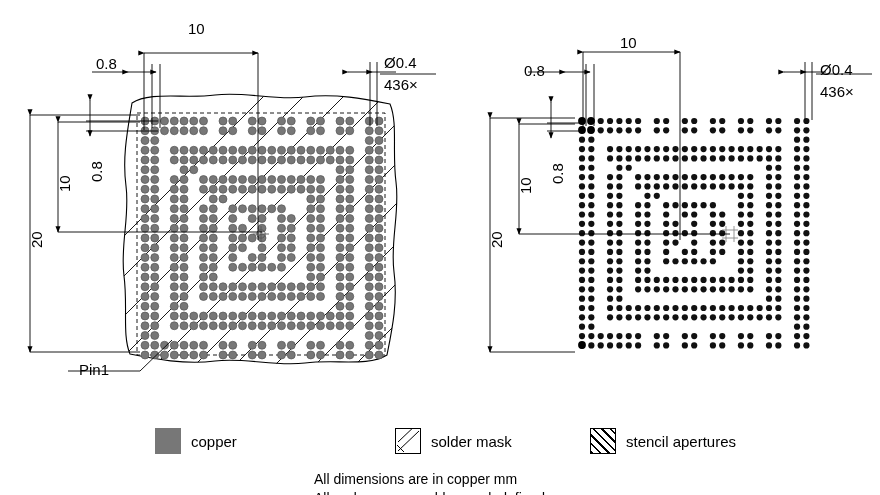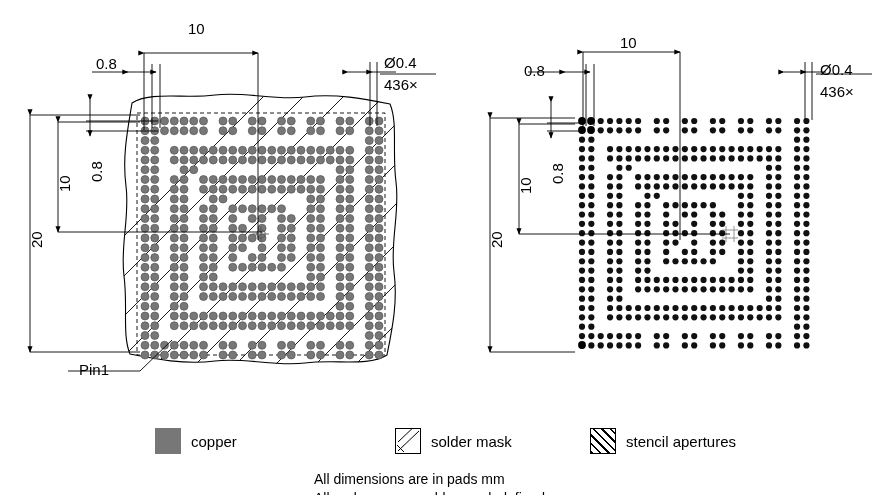--- a/index.html
+++ b/index.html
@@ -1073,7 +1073,7 @@
 </div>
 
 <div class="note-wrap">
-  <div>All dimensions are in pads mm</div>
+  <div>All dimensions are in copper mm</div>
   <div>All pads are non-solder mask defined</div>
 </div>
 

